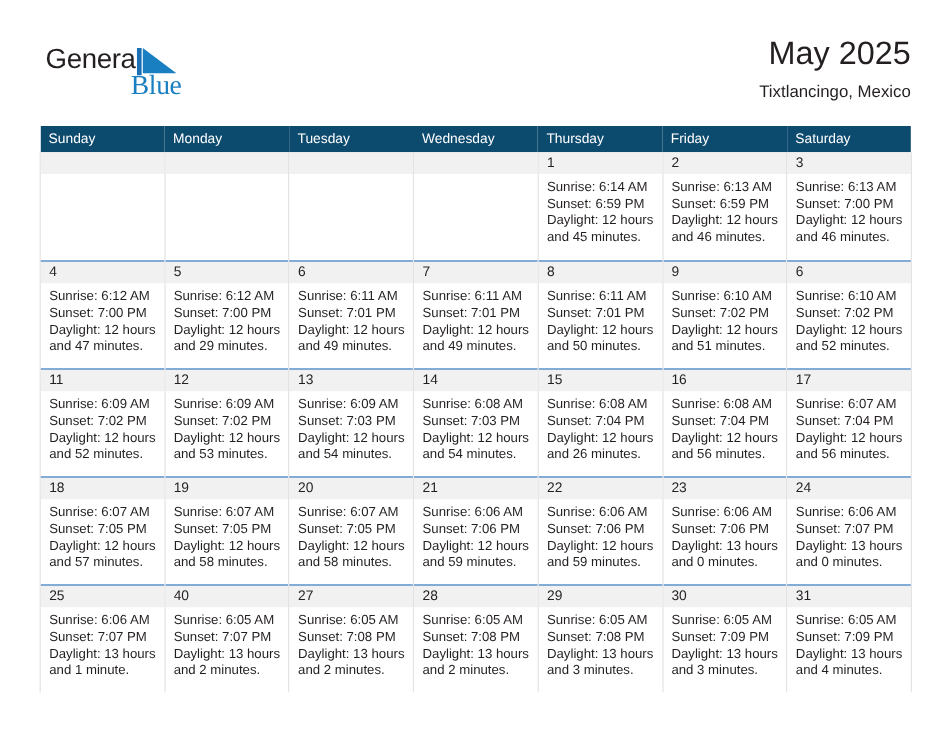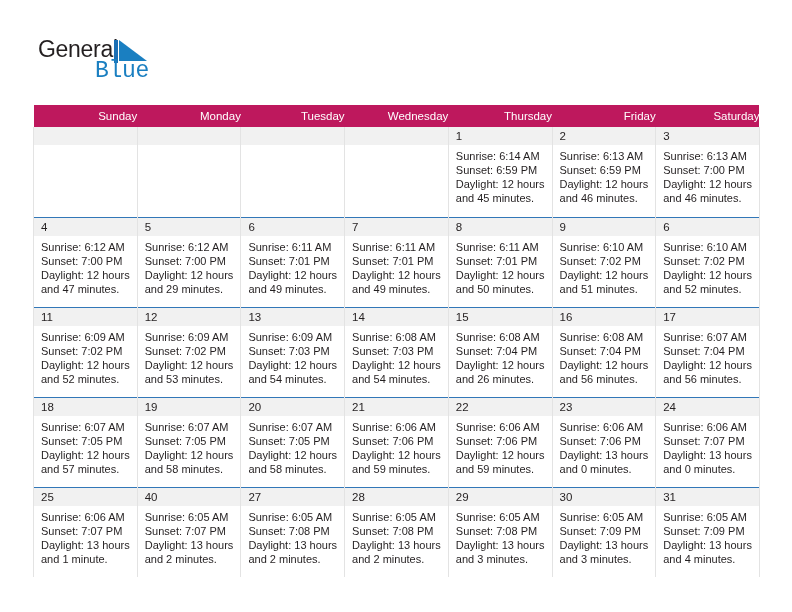--- a/index.html
+++ b/index.html
@@ -152,6 +152,10 @@
       <span class="logo-blue">Blue</span>
     </div>
 
+    <div class="title-block">
+      <div class="cal-title">May 2025</div>
+      <div class="cal-subtitle">Tixtlancingo, Mexico</div>
+    </div>
 
   </div>
 

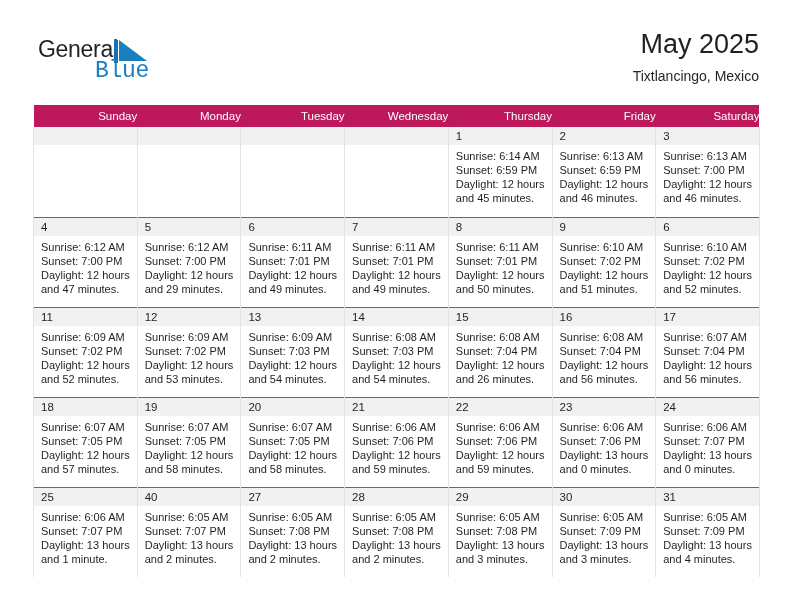--- a/index.html
+++ b/index.html
@@ -49,12 +49,12 @@
   }
   .logo-blue {
     position: absolute;
-    left: 57px;
+    left: 71px;
     top: 22px;
     font-size: 23px;
     letter-spacing: -0.3px;
     color: #1a7fc1;
-    font-family: Liberation Mono, monospace;
+    font-family: Liberation Serif, serif;
   }
   .logo-flag {
     position: absolute;

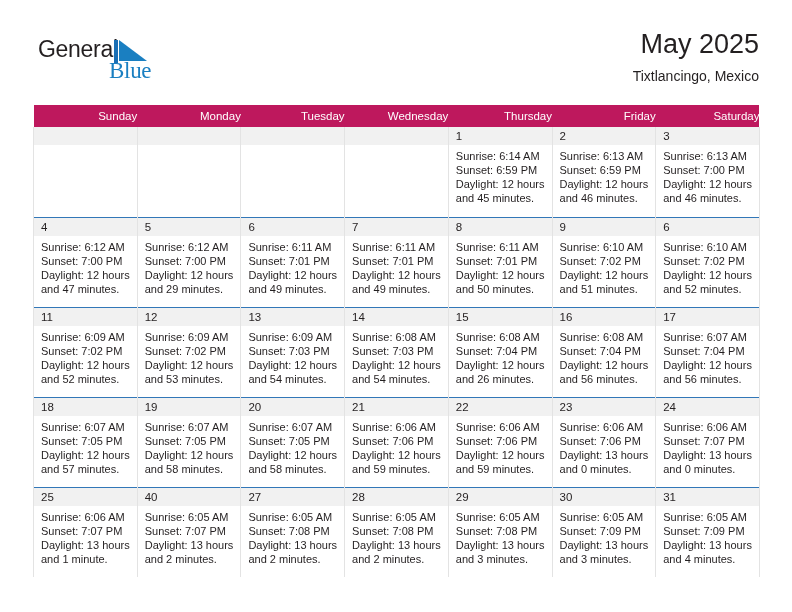--- a/index.html
+++ b/index.html
@@ -95,11 +95,11 @@
   .calendar col { width: 103.71px; }
 
   thead th {
-    background: #be185d;
+    background: #0c4a6e;
     color: #ffffff;
     font-size: 11.5px;
     font-weight: normal;
-    text-align: right;
+    text-align: left;
     padding: 5px 0 5px 7px;
     height: 21px;
     border: none;

